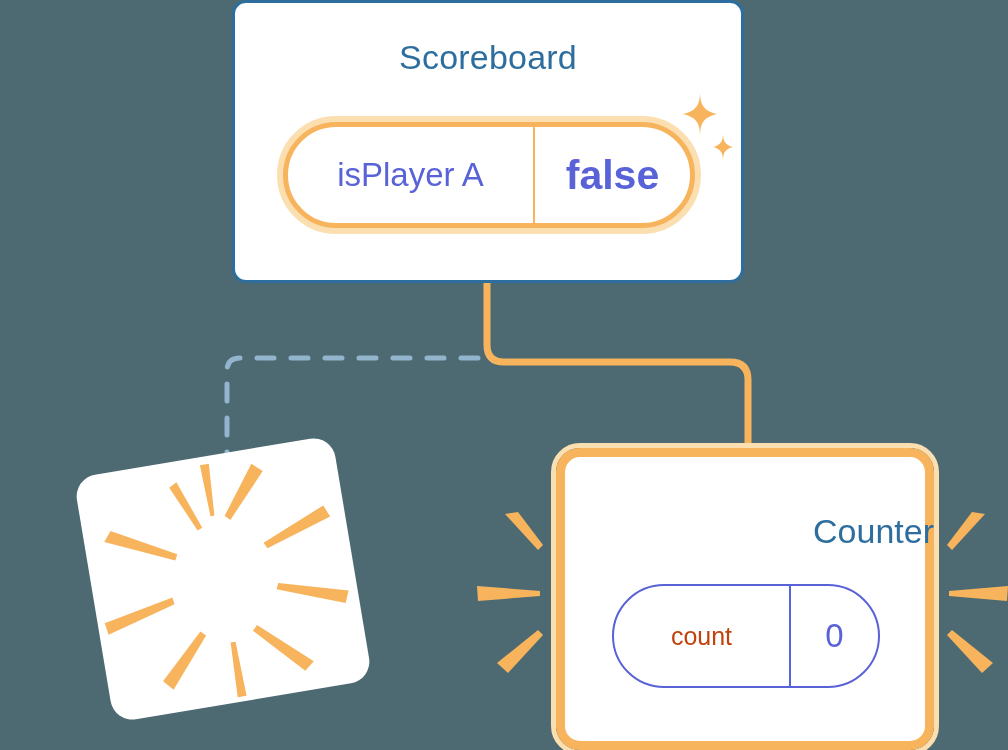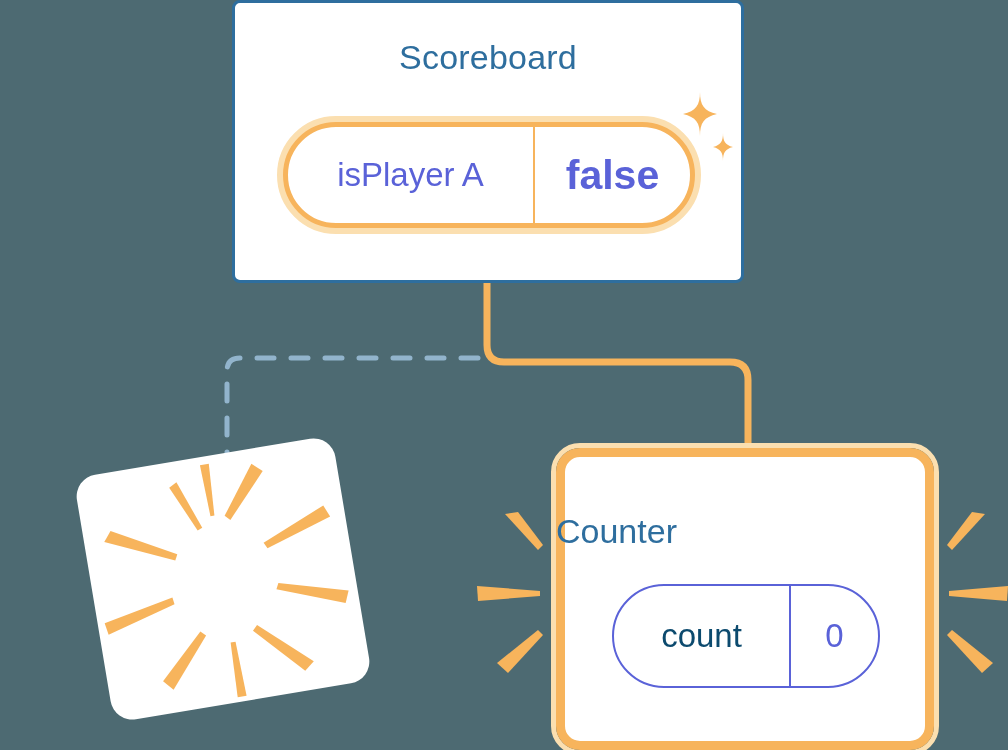--- a/index.html
+++ b/index.html
@@ -30,7 +30,7 @@
     width: 512px;
     height: 283px;
     border: 3px solid #2e6e9e;
-    border-radius: 8px;
+    border-radius: 14px;
   }
   #scoreboard-title {
     position: absolute;

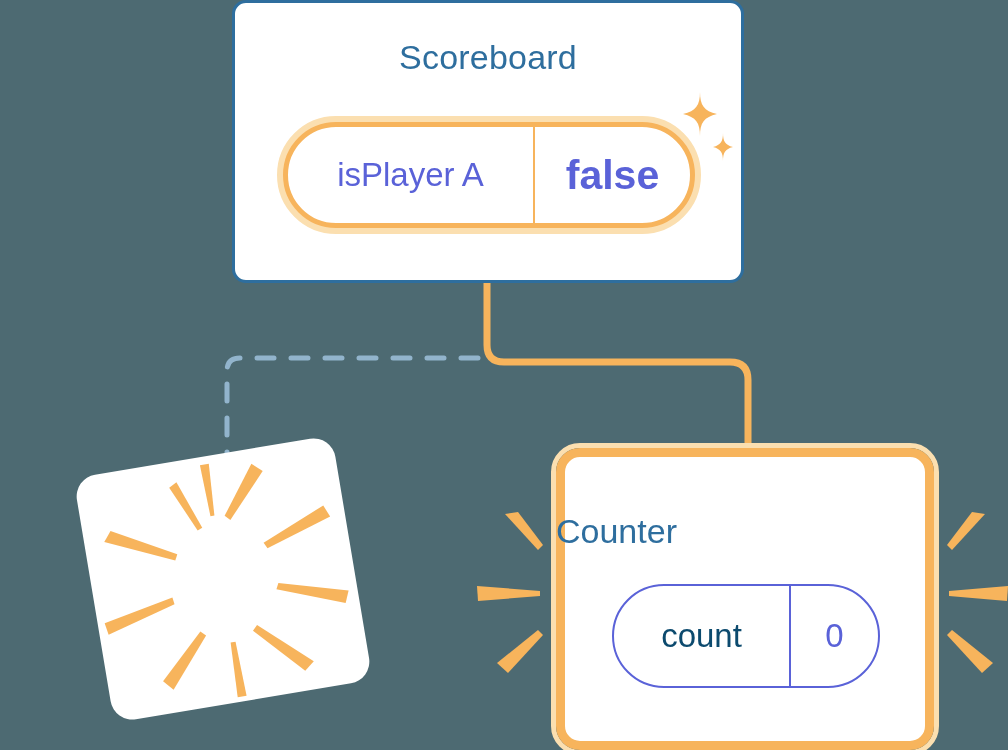--- a/index.html
+++ b/index.html
@@ -132,7 +132,7 @@
     right: auto;
     top: 512px;
     width: 378px;
-    text-align: left;
+    text-align: right;
     font-size: 34px;
     color: #2e6e9e;
   }

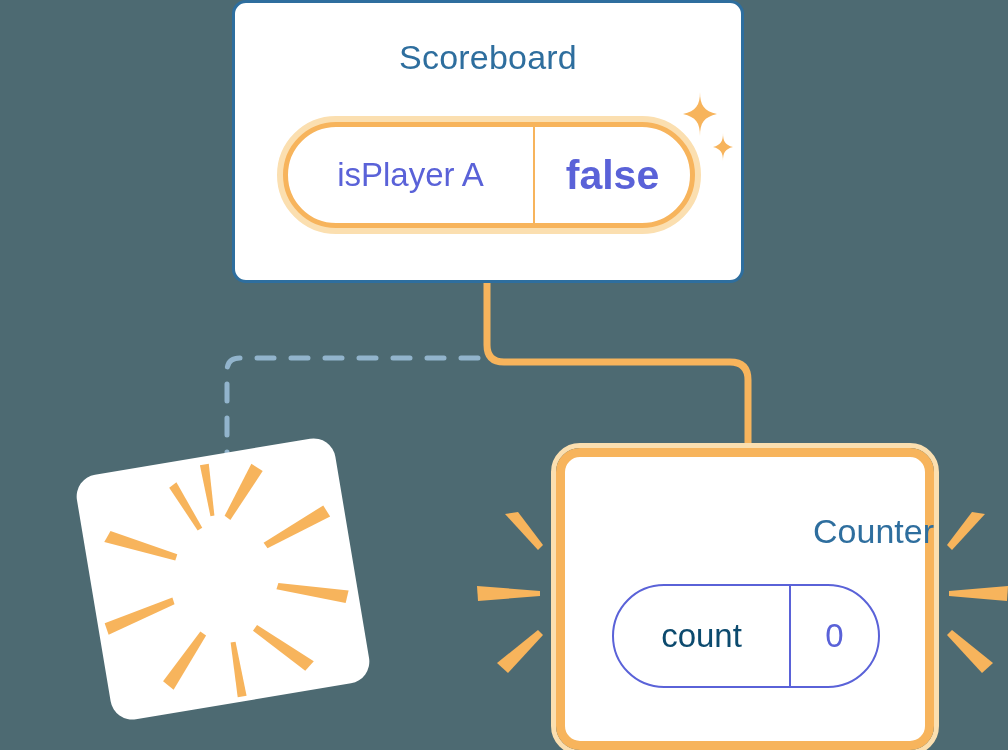--- a/index.html
+++ b/index.html
@@ -155,8 +155,8 @@
     display: flex;
     align-items: center;
     justify-content: center;
-    font-size: 33px;
-    color: #0c4a6e;
+    font-size: 25px;
+    color: #c2410c;
     border-right: 2px solid #5a62d8;
   }
   #counter-pill .pill-val {

